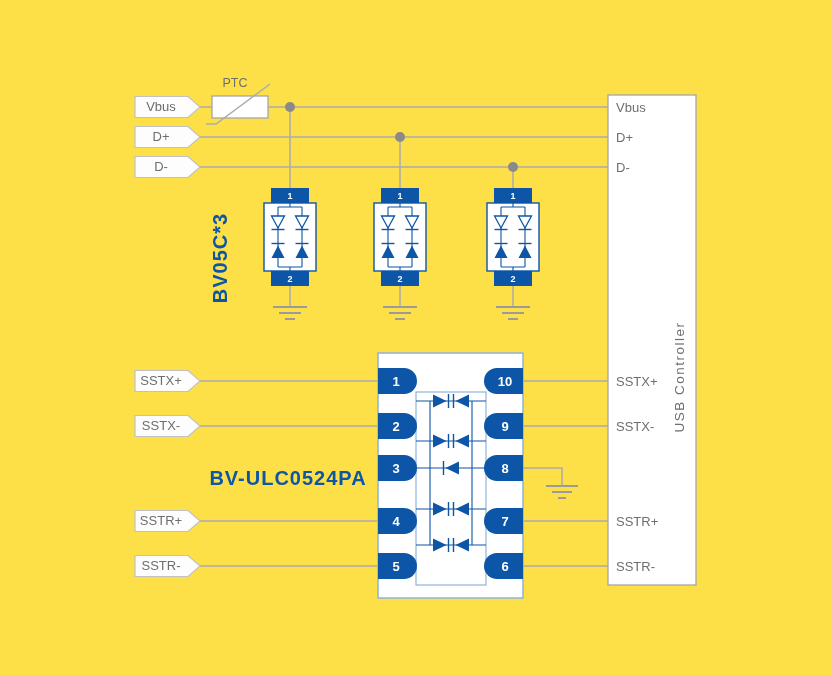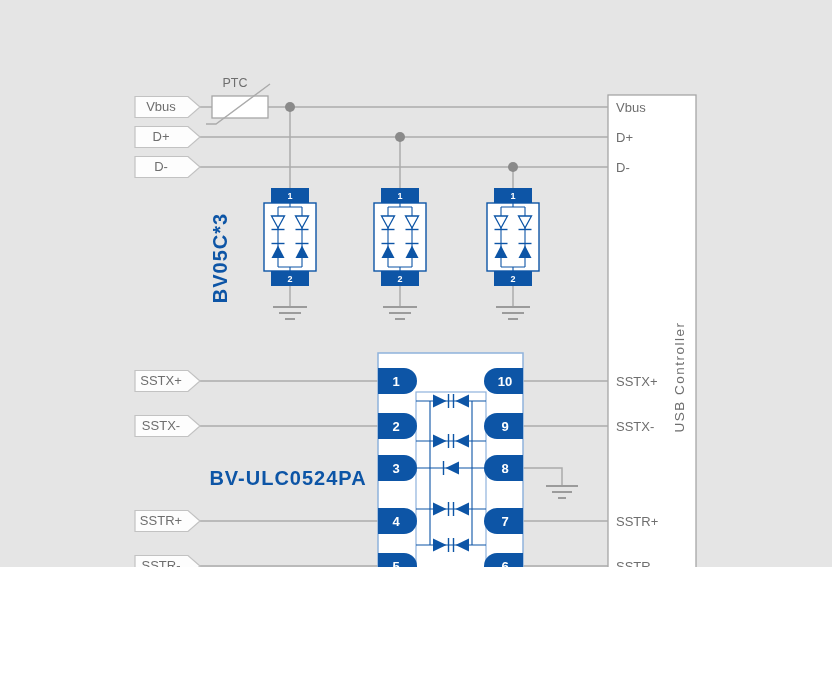--- a/index.html
+++ b/index.html
@@ -3,7 +3,7 @@
 <meta charset="utf-8">
 <style>
   html,body{margin:0;padding:0;background:#ffffff;}
-  .canvas{position:relative;width:832px;height:567px;background:#e5e5e5;overflow:hidden;}
+  .canvas{position:relative;width:832px;height:675px;background:#fde047;overflow:hidden;}
   text{font-family:"Liberation Sans",sans-serif;}
   .tag-shape{fill:#fdfdfd;stroke:var(--tag-border);stroke-width:1.2;}
   .tag-text{fill:var(--text-gray);font-size:13px;text-anchor:middle;}

